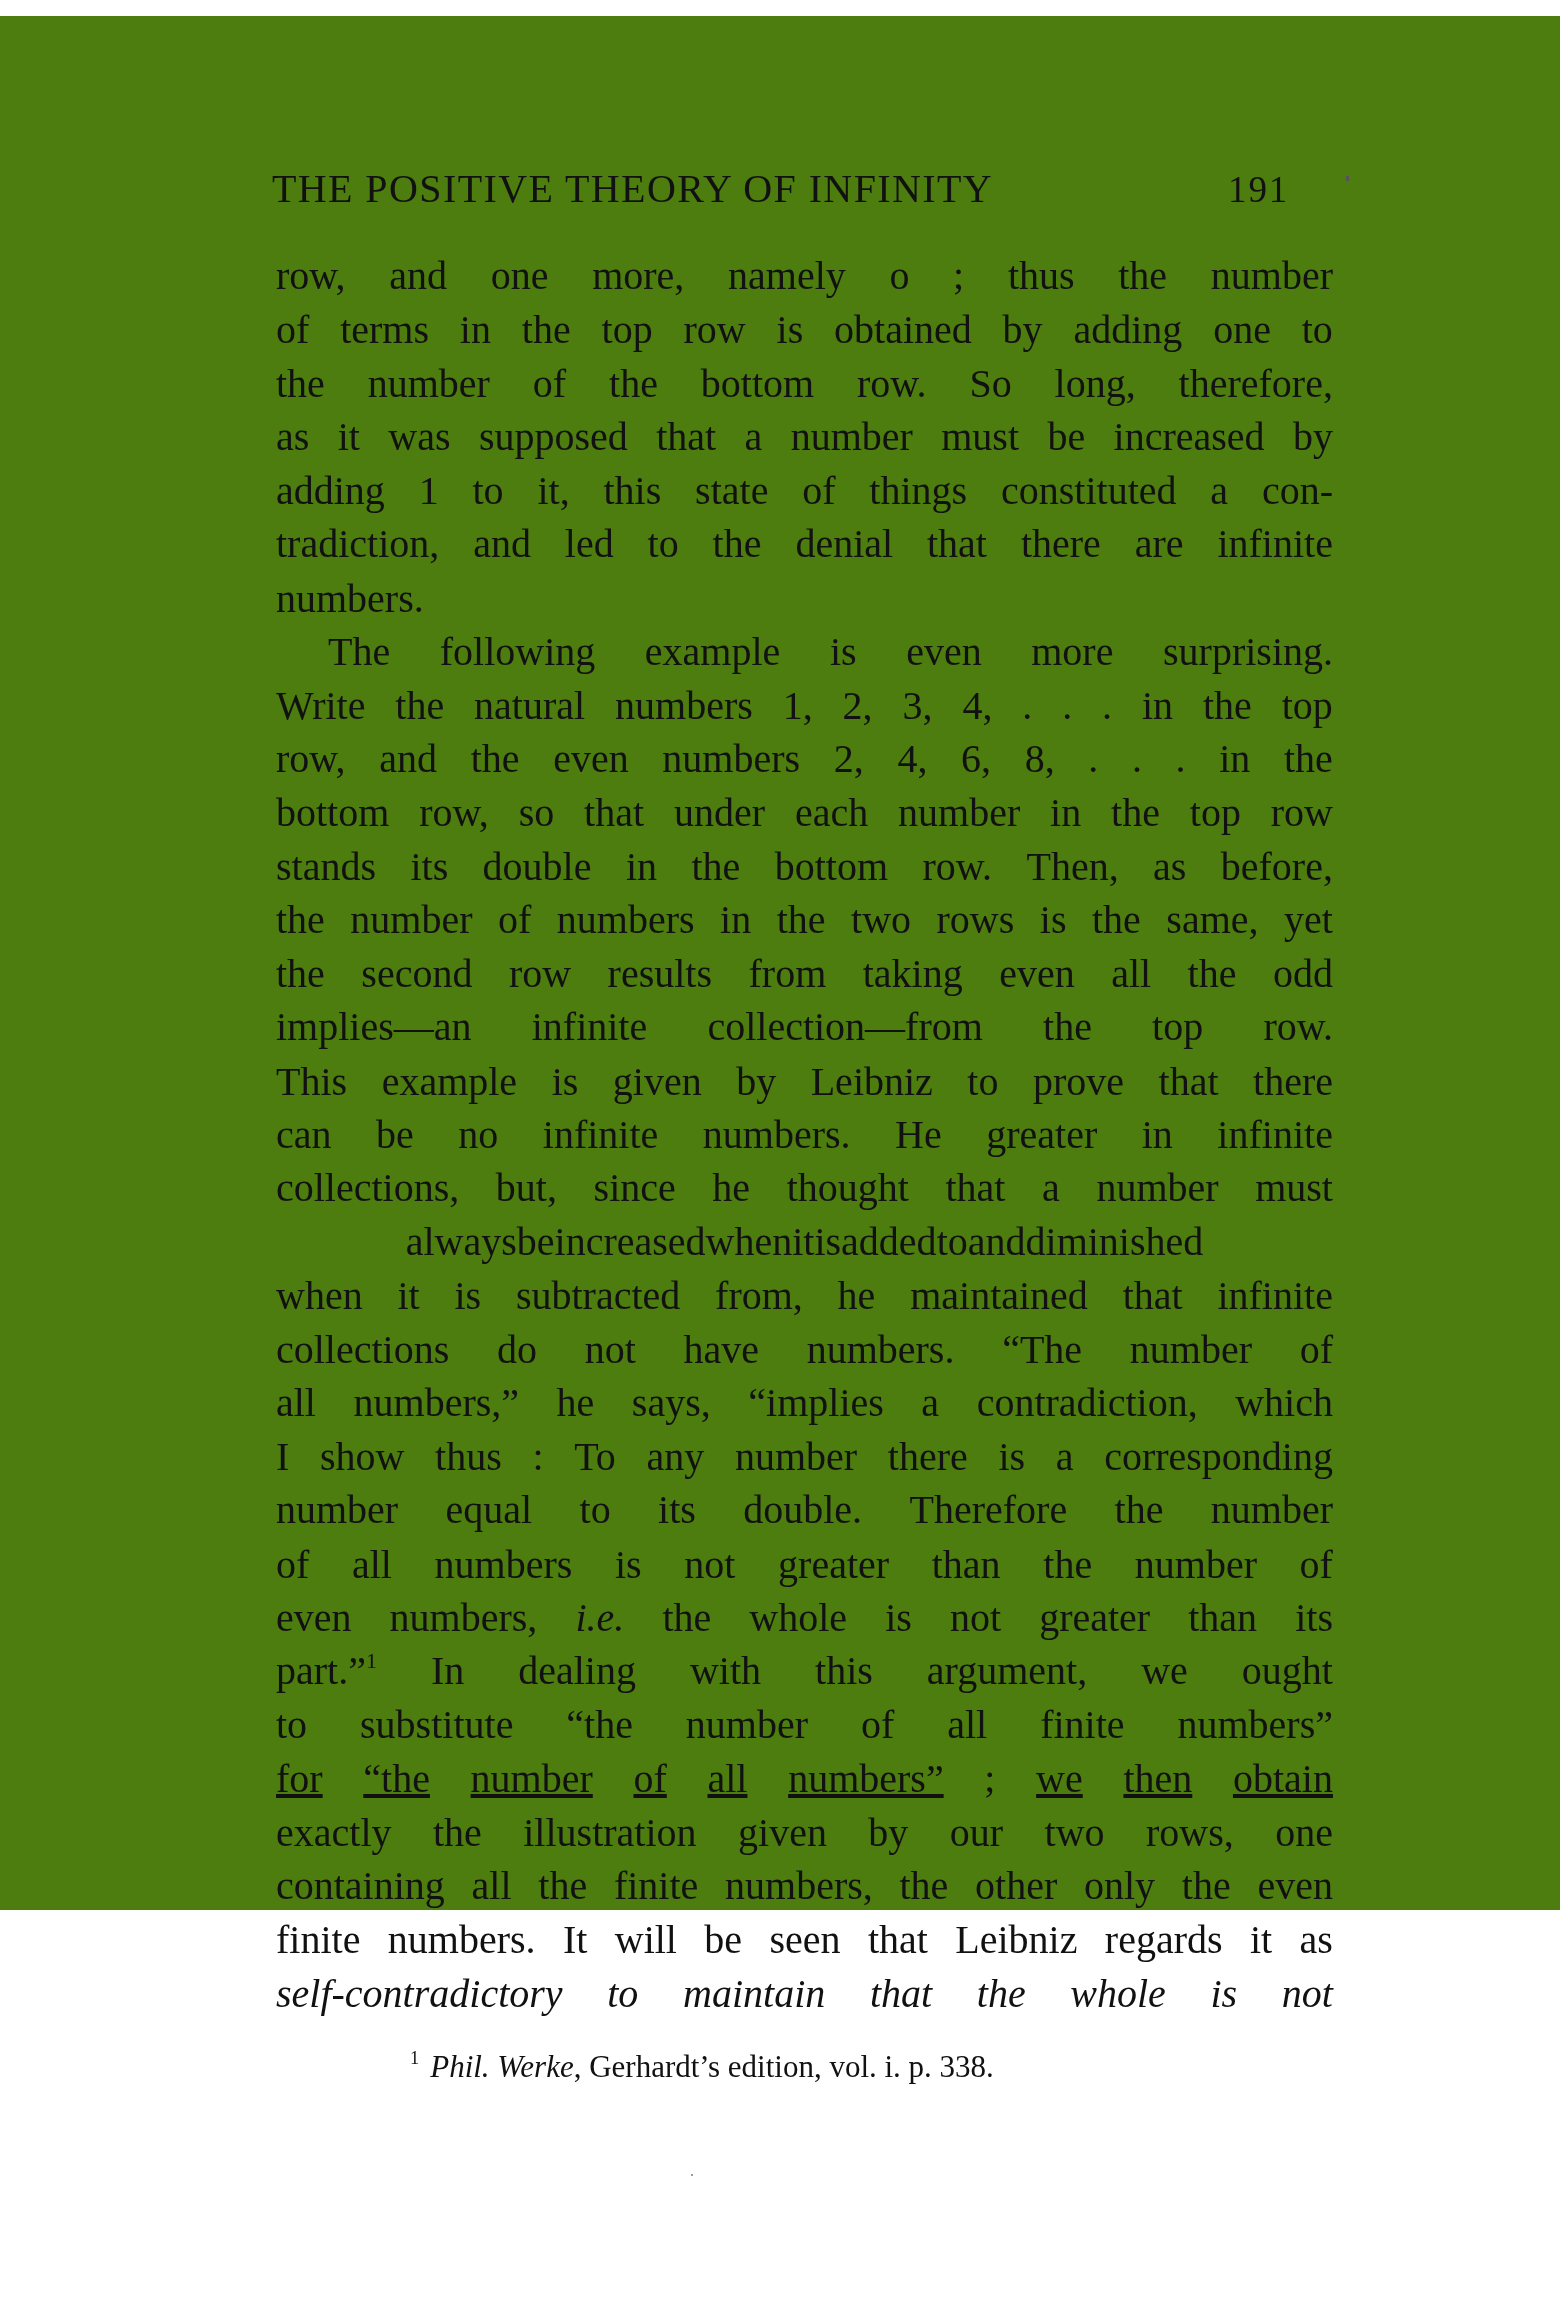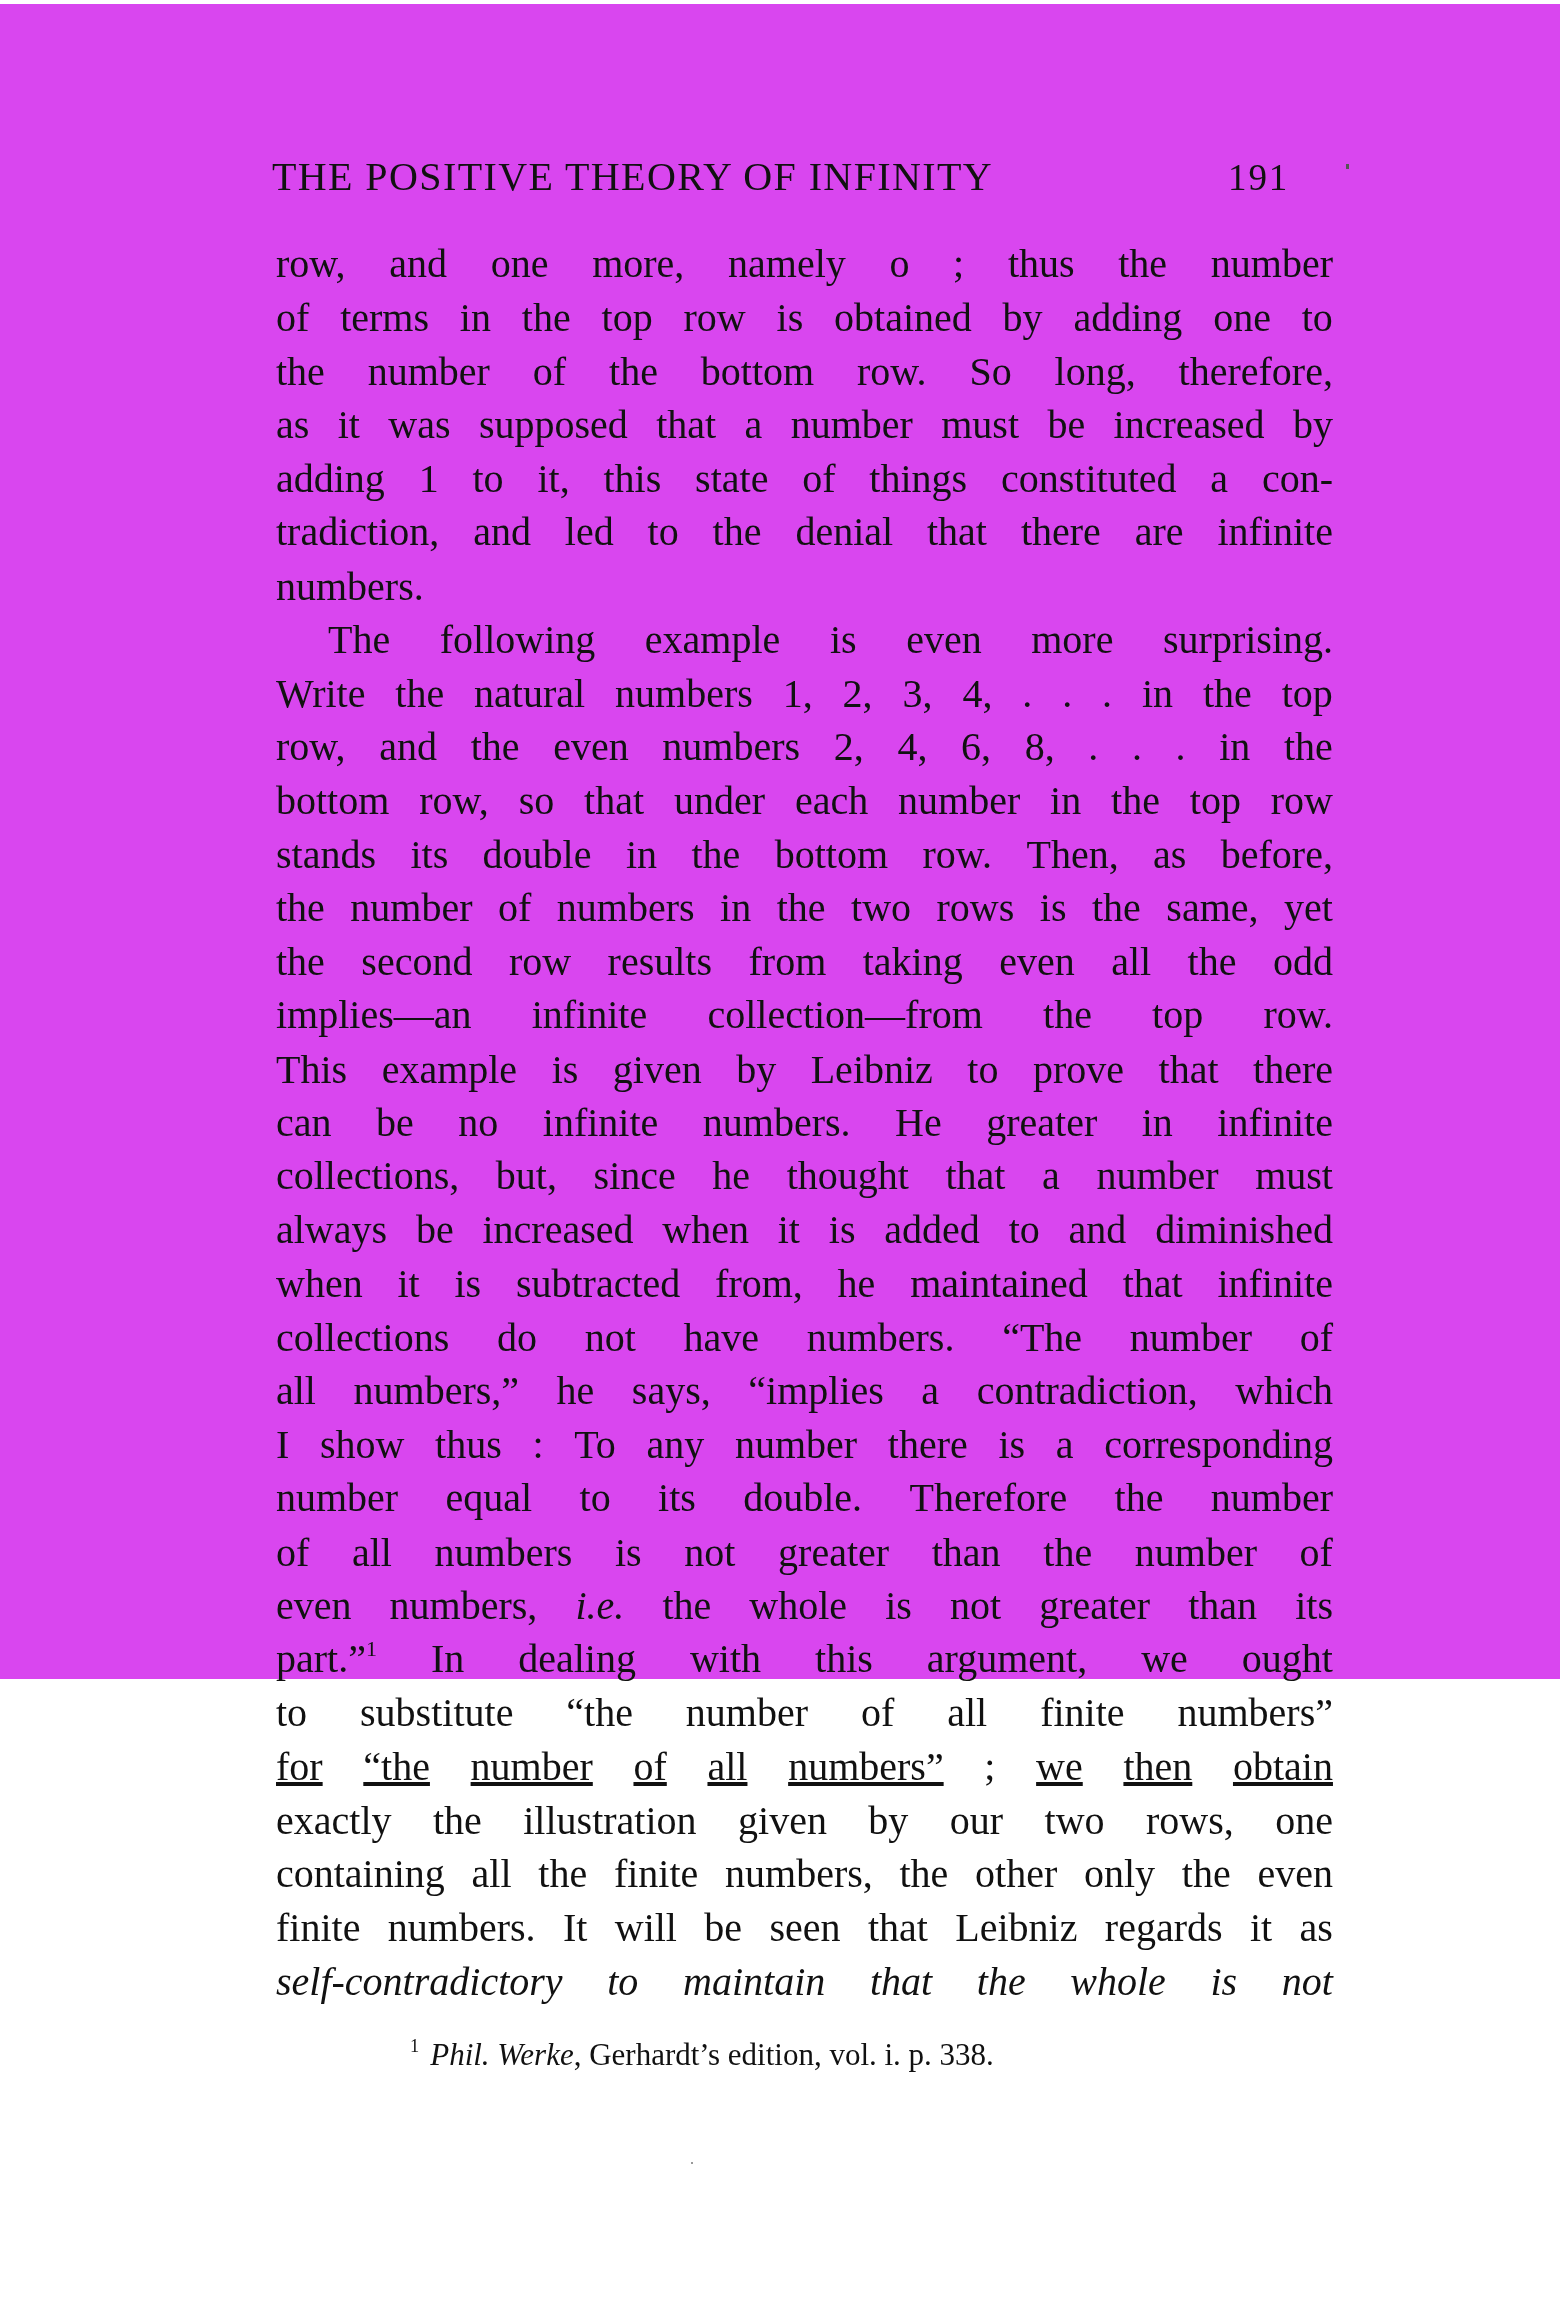--- a/index.html
+++ b/index.html
@@ -4,7 +4,7 @@
 <style>
   html, body { margin: 0; padding: 0; background: #ffffff; }
   body { width: 1560px; height: 2320px; position: relative; overflow: hidden; }
-  .page { position: absolute; left: 0; top: 4px; width: 1560px; height: 1675px; background: #d946ef; }
+  .page { position: absolute; left: 0; top: 16px; width: 1560px; height: 1894px; background: #4d7c0f; }
   .running-head {
     position: absolute; left: 272px; top: 149px; width: 1017px; height: 55px;
     font-family: "Liberation Serif", "DejaVu Serif", serif;

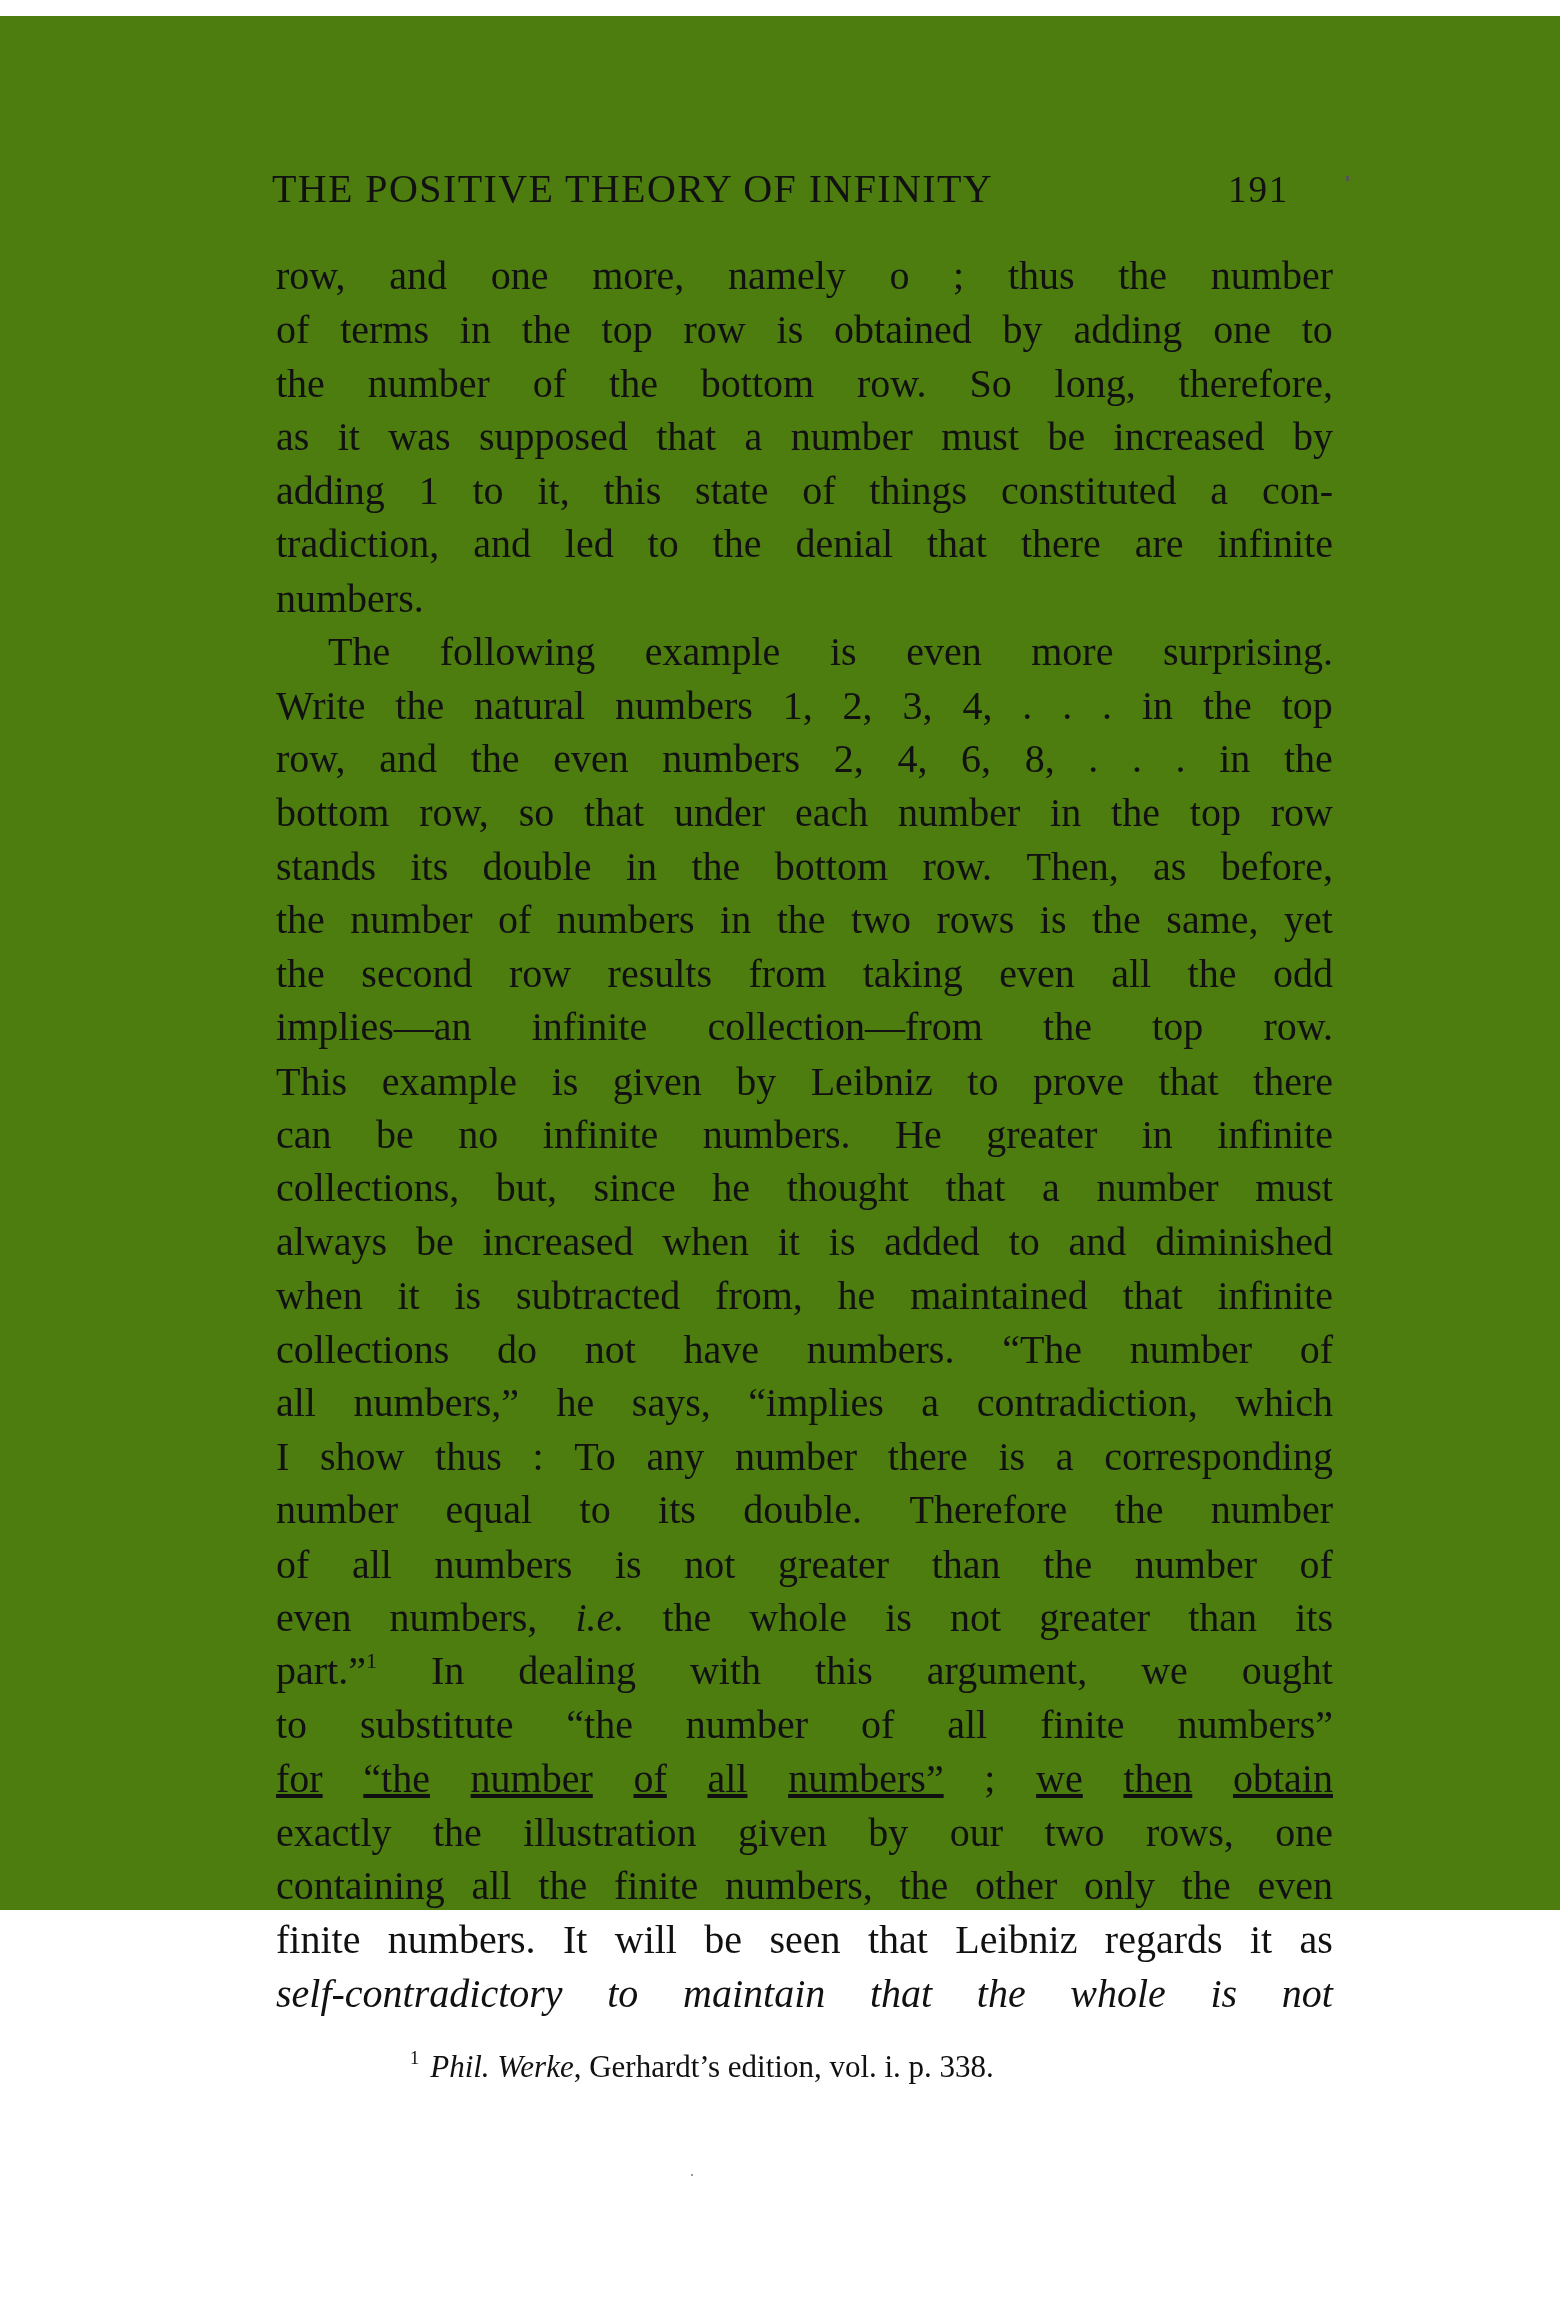--- a/index.html
+++ b/index.html
@@ -256,7 +256,7 @@
         <span class="w">number</span>
         <span class="w">must</span>
       </div>
-      <div class="line" style="top: 1199px;">
+      <div class="line" style="top: 1199px; justify-content: center;">
         <span class="w">always</span>
         <span class="w">be</span>
         <span class="w">increased</span>

